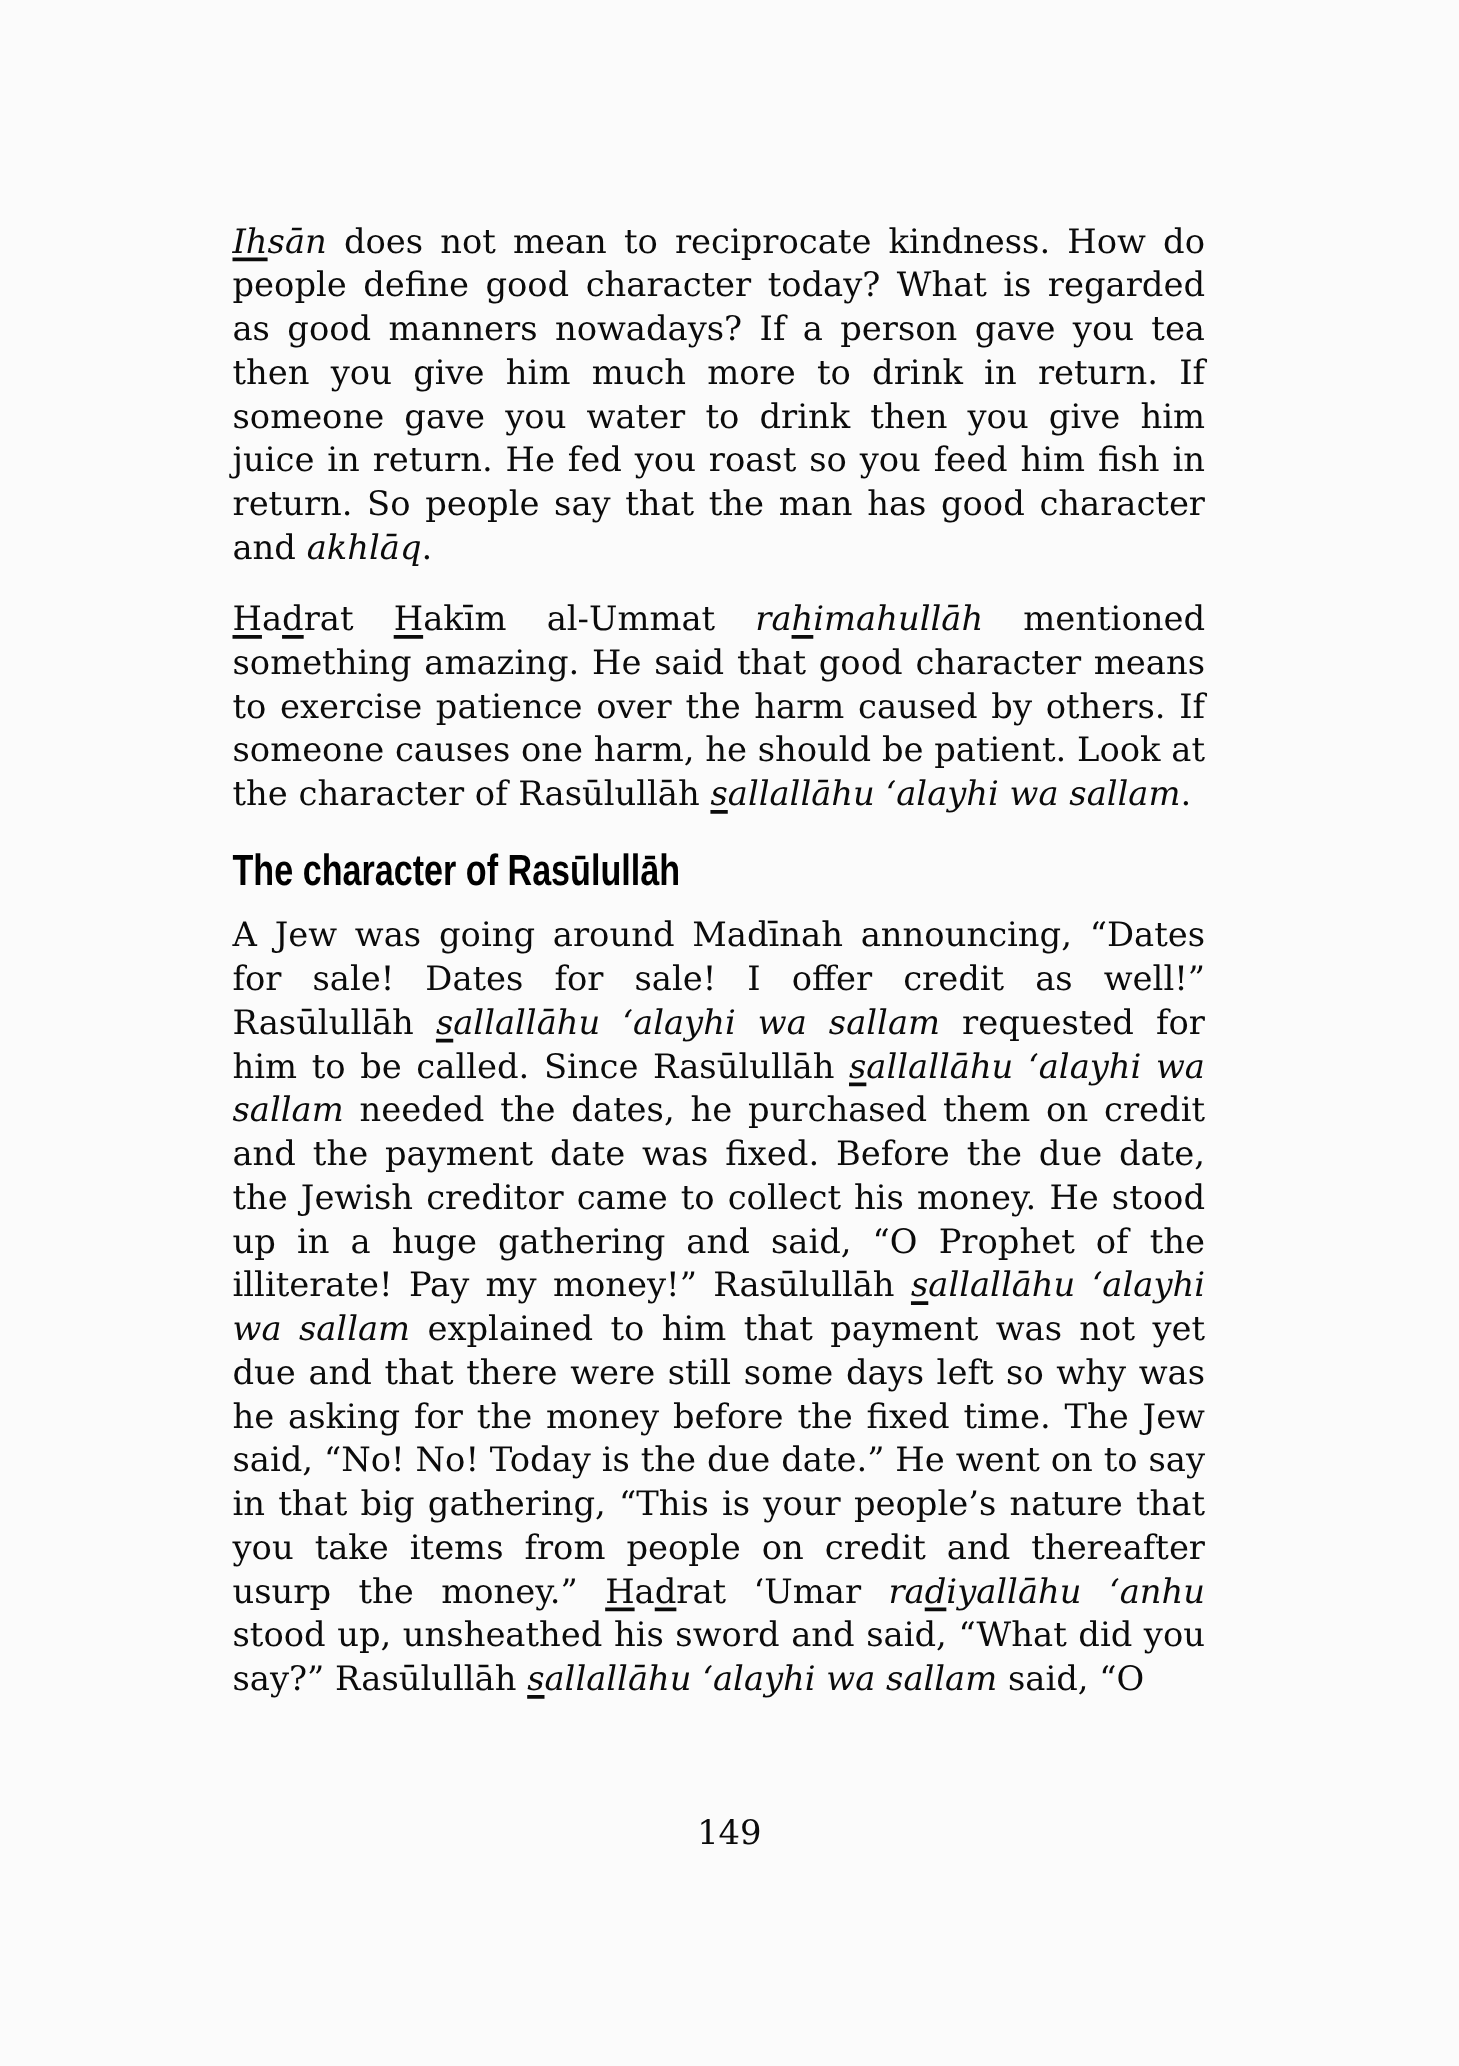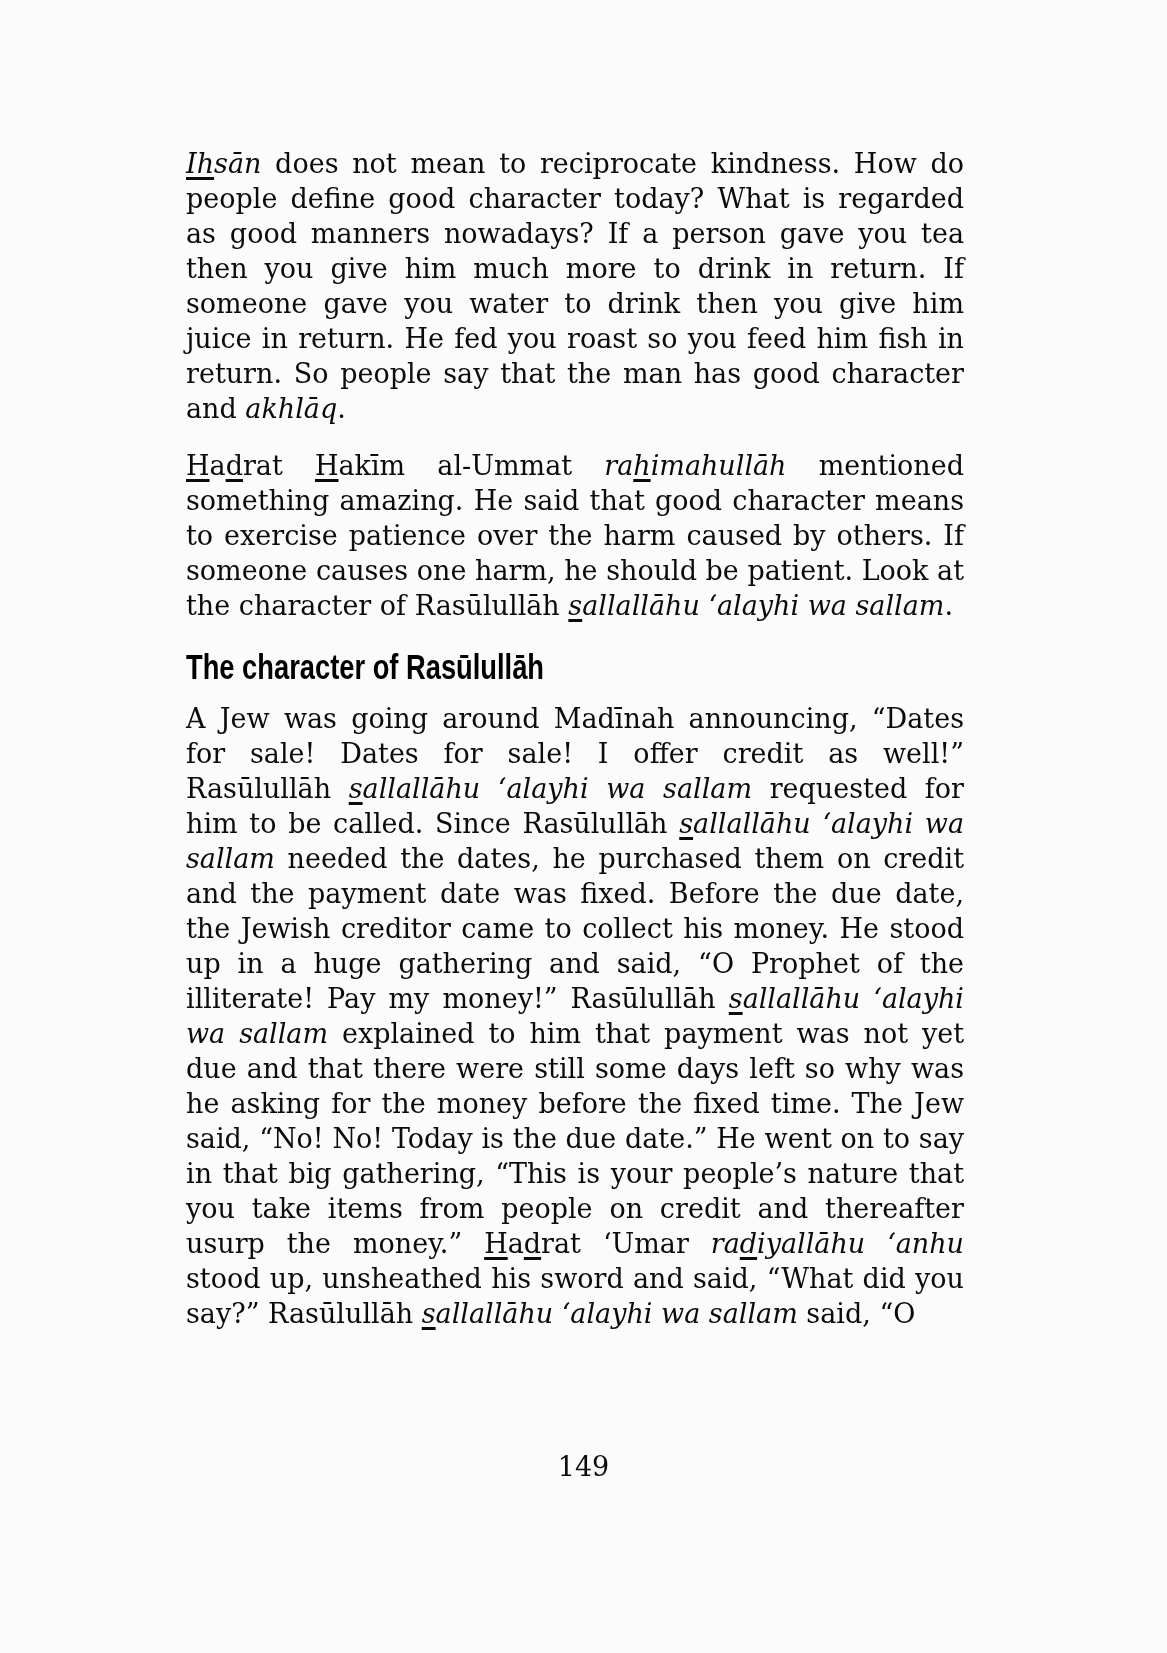--- a/index.html
+++ b/index.html
@@ -19,7 +19,7 @@
   .text-block {
     position: absolute;
     left: 186px;
-    top: 146px;
+    top: 176px;
     width: 778px;
   }
   .para {

